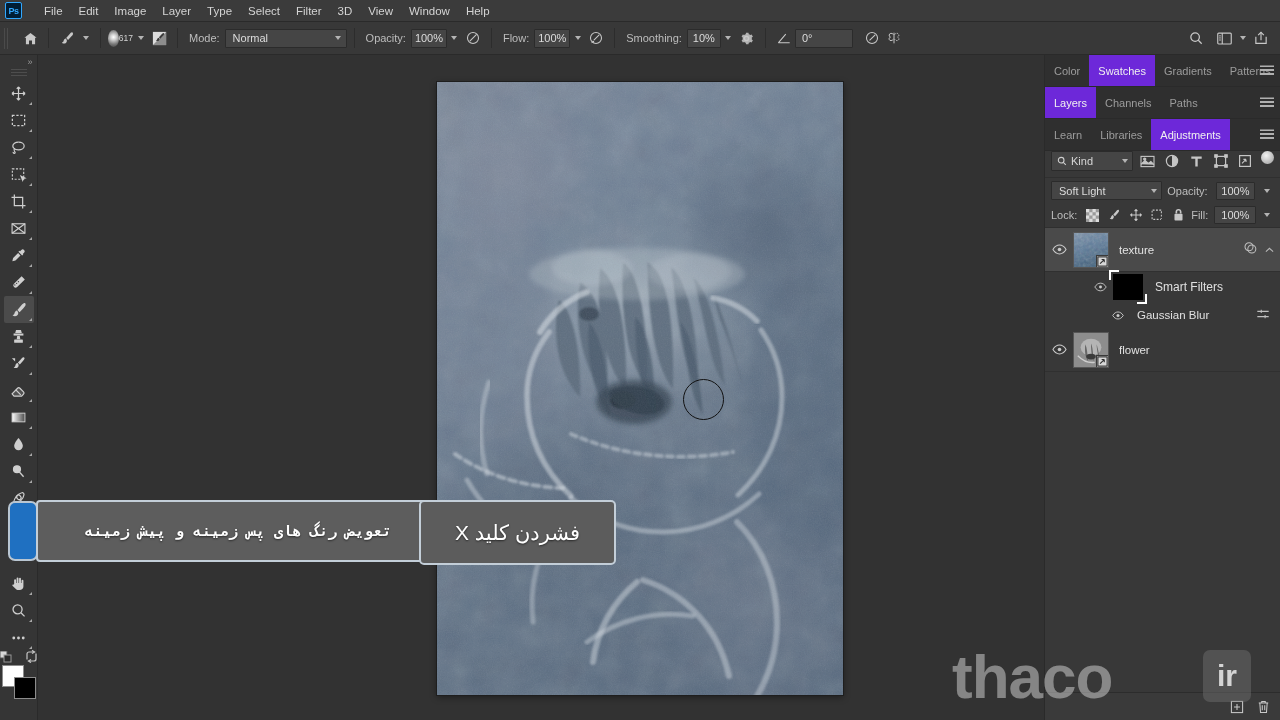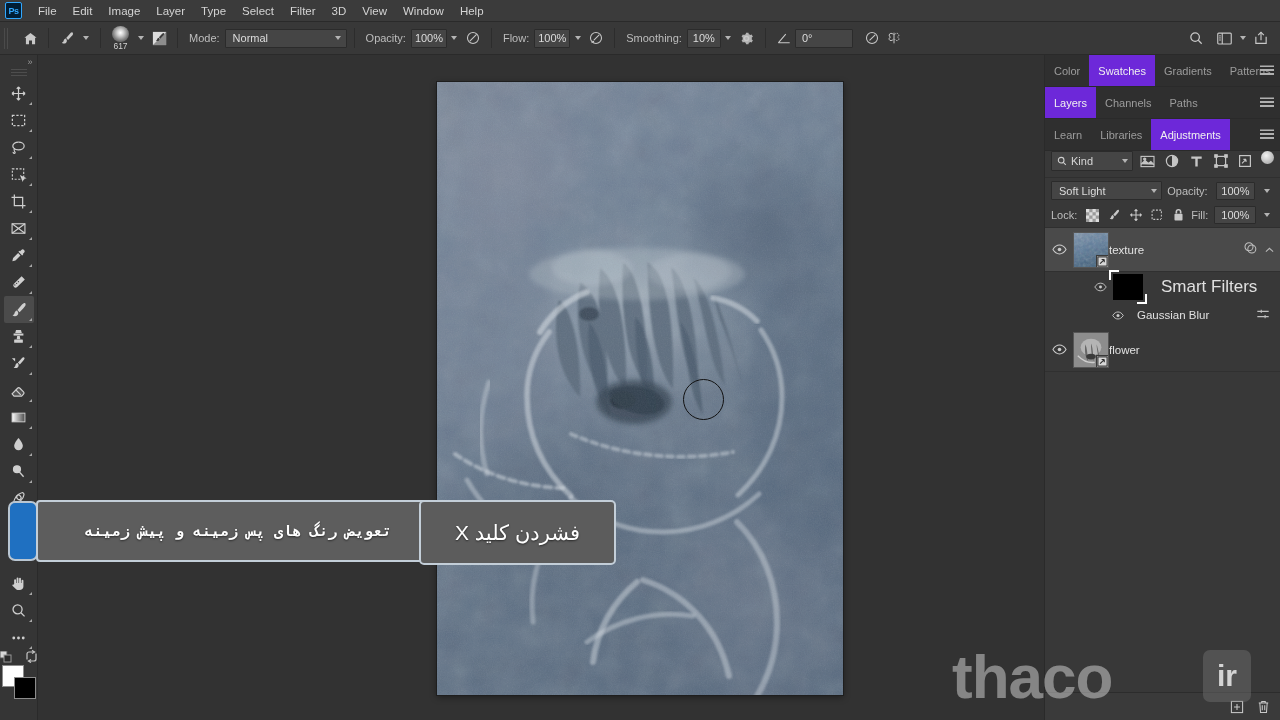--- a/index.html
+++ b/index.html
@@ -18,7 +18,7 @@
     border-bottom: 1px solid #2a2a2a;
   }
   .ps-logo {
-    width: 17px; height: 17px; margin-left: 5px; margin-right: 8px;
+    width: 17px; height: 17px; margin-left: 5px; margin-right: 14px;
     background: #001e36; border: 1px solid #31a8ff; border-radius: 2px;
     color: #31a8ff; font-size: 9px; font-weight: bold;
     display: flex; align-items: center; justify-content: center;

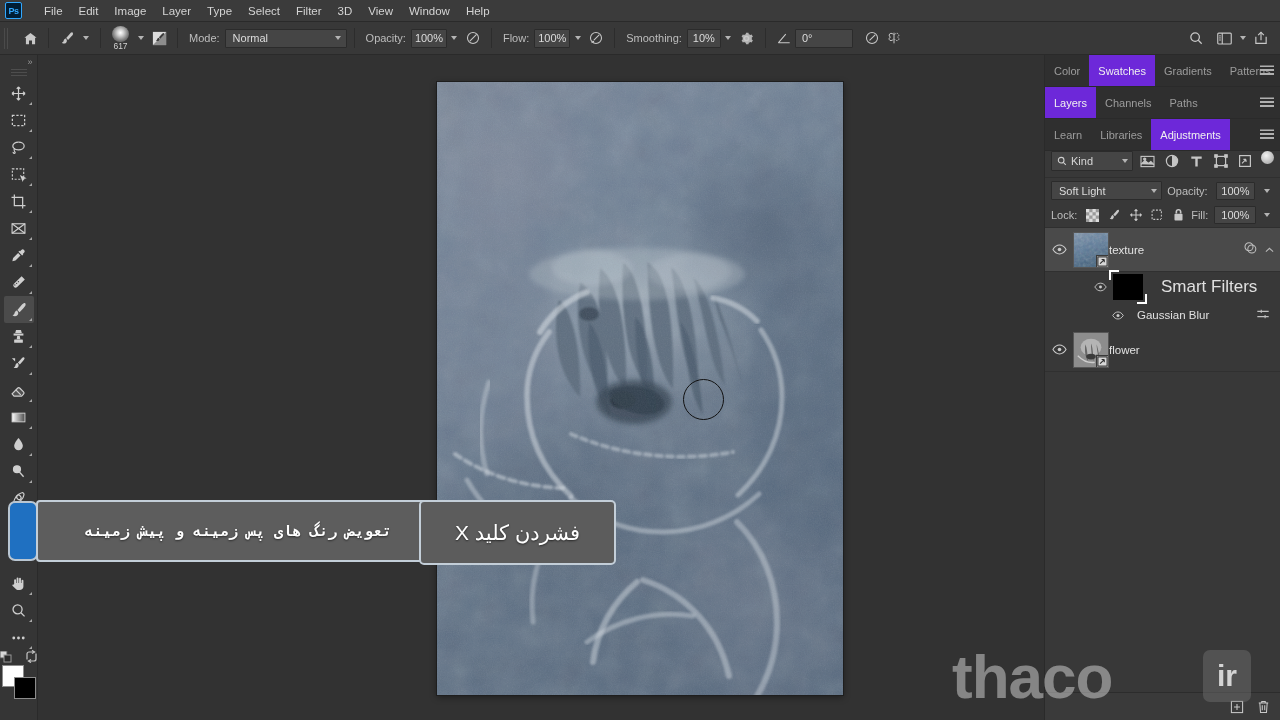--- a/index.html
+++ b/index.html
@@ -58,7 +58,7 @@
   .caret-btn { width: 15px; height: 19px; display: flex; align-items: center;
     justify-content: center; }
   .brush-thumb {
-    width: 25px; height: 25px; display:flex; flex-direction:column;
+    width: 25px; height: 25px; display:flex; flex-direction:row;
     align-items:center; justify-content:flex-start; position: relative;
   }
   .brush-dot {

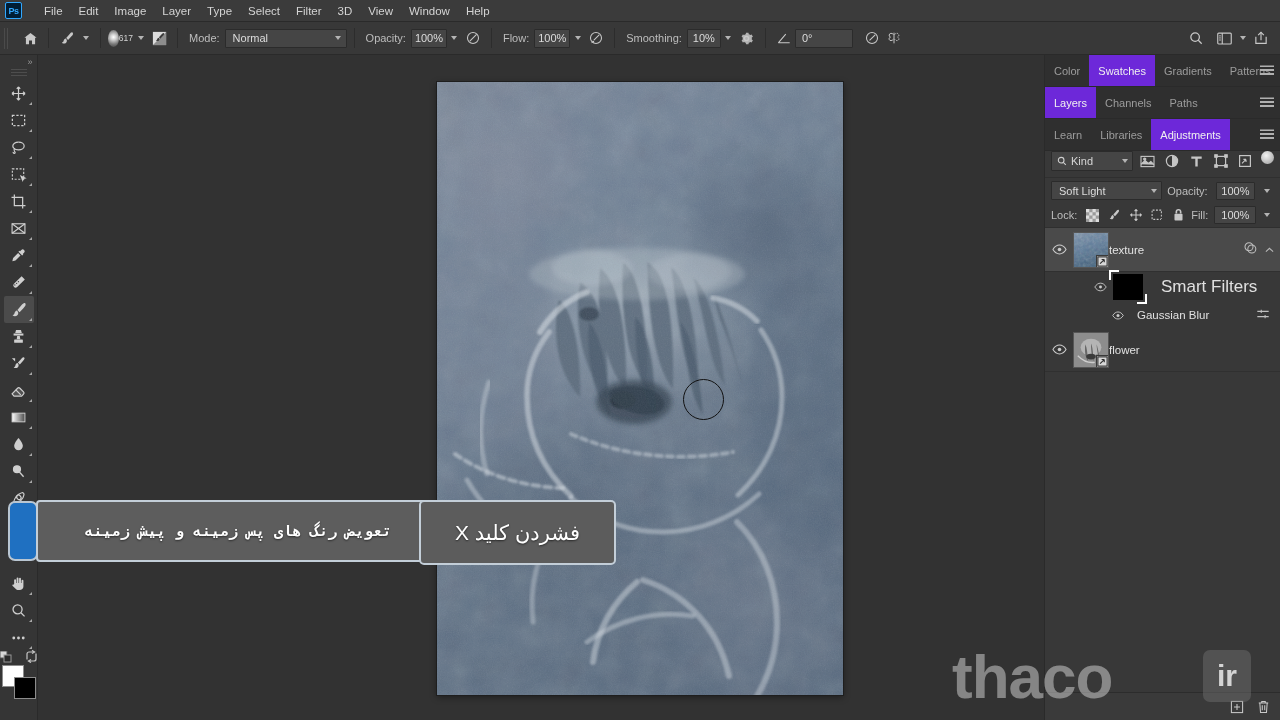--- a/index.html
+++ b/index.html
@@ -220,7 +220,7 @@
     background: #d8d8d8; border: 1px solid #3a3a3a;
     display: flex; align-items: center; justify-content: center;
   }
-  .layer-name { color: #e2e2e2; font-size: 11.5px; }
+  .layer-name { color: #e2e2e2; font-size: 11.5px; margin-left: 10px; }
   .layer-fx {
     position: absolute; right: 22px; top: 50%; transform: translateY(-50%);
     color: #c0c0c0;

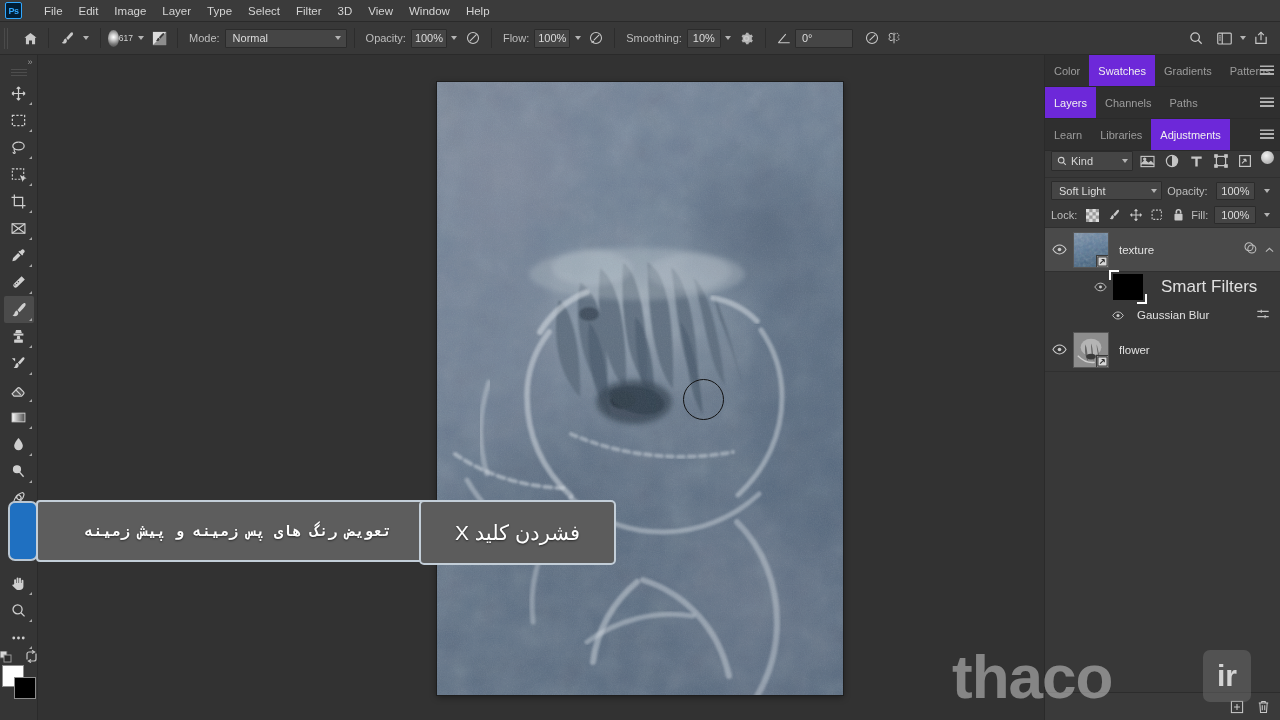--- a/index.html
+++ b/index.html
@@ -245,7 +245,7 @@
   }
   .mask-thumb::before { left: -4px; top: -4px; border-right: none; border-bottom: none; }
   .mask-thumb::after { right: -4px; bottom: -4px; border-left: none; border-top: none; }
-  .sf-label { color: #e0e0e0; font-size: 17px; margin-left: 18px; }
+  .sf-label { color: #e0e0e0; font-size: 12px; margin-left: 12px; }
   .gb-row { height: 26px; display: flex; align-items: center; padding-left: 62px;
     position: relative; }
   .gb-label { color: #e0e0e0; font-size: 11.5px; margin-left: 8px; }

